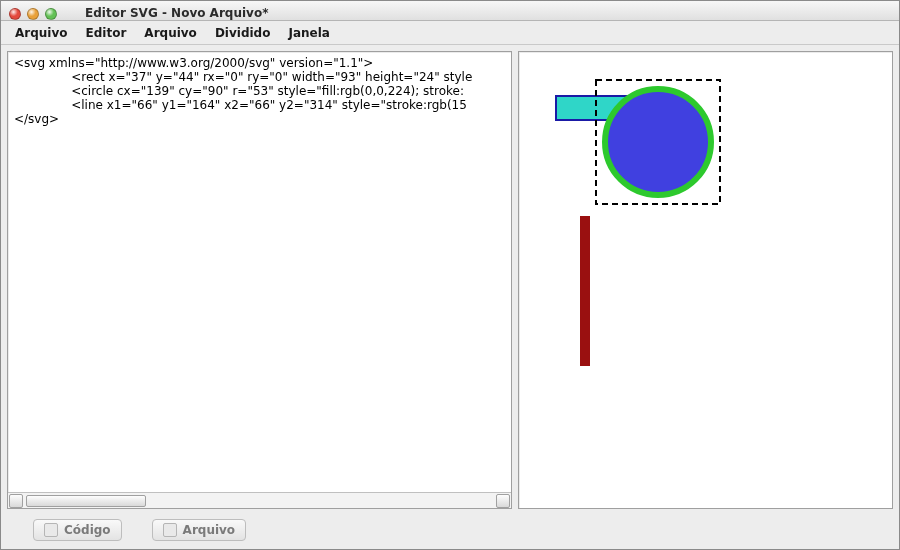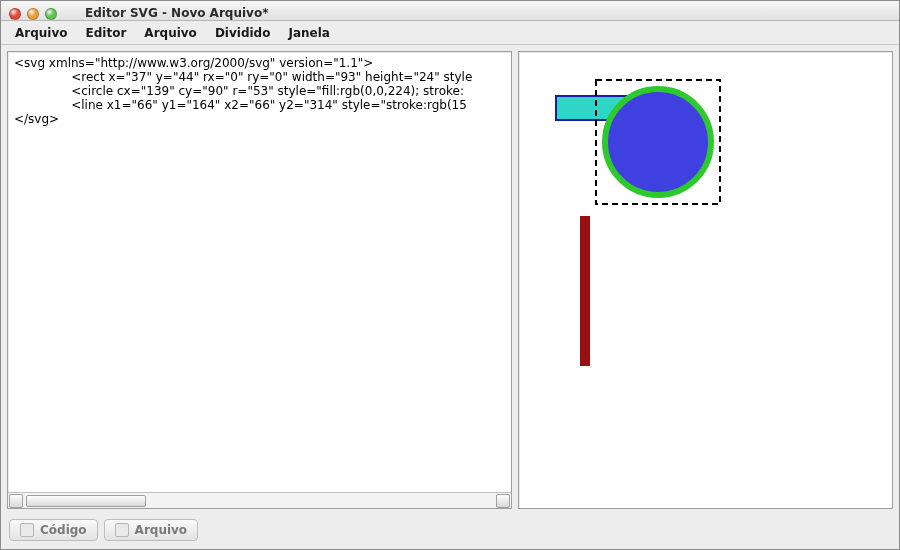--- a/index.html
+++ b/index.html
@@ -133,6 +133,7 @@
       color: #7a7a7a;
       font-weight: bold;
       cursor: default;
+      margin-left: 24px;
     }
     .tool-btn .check {
       width: 14px; height: 14px;

